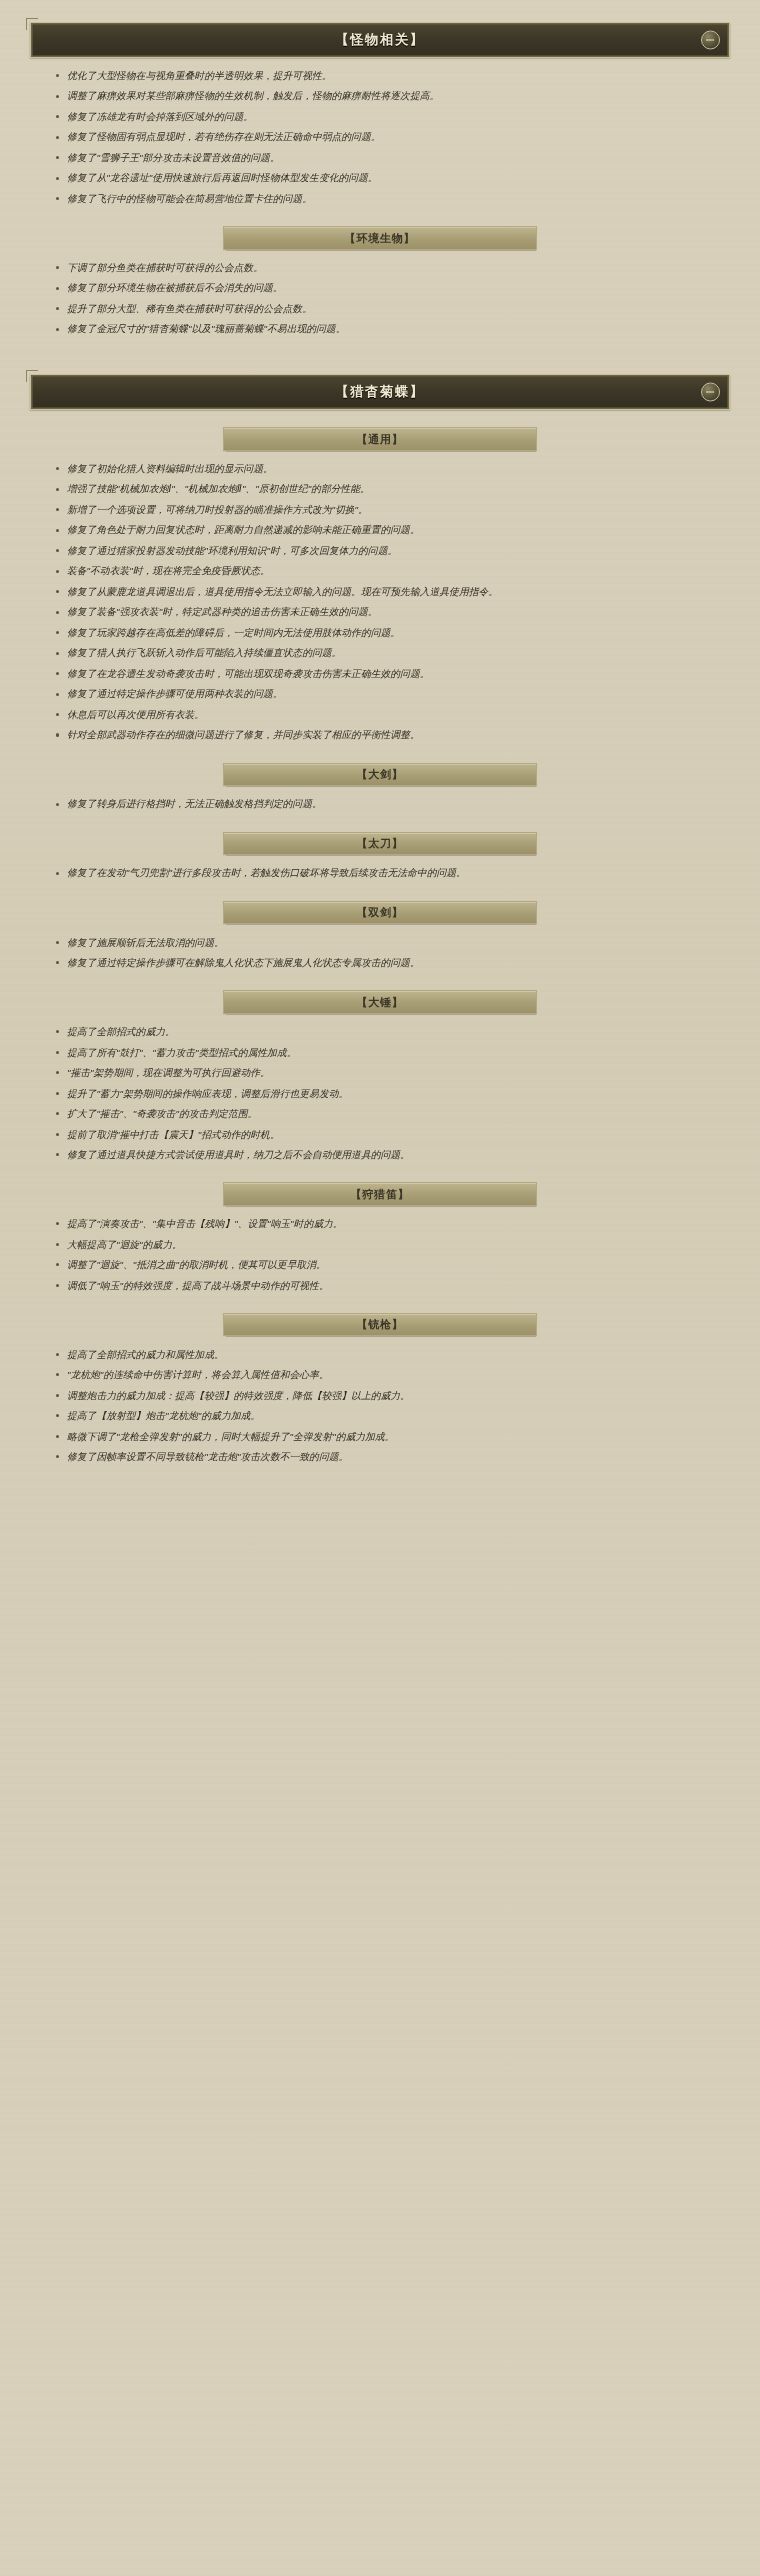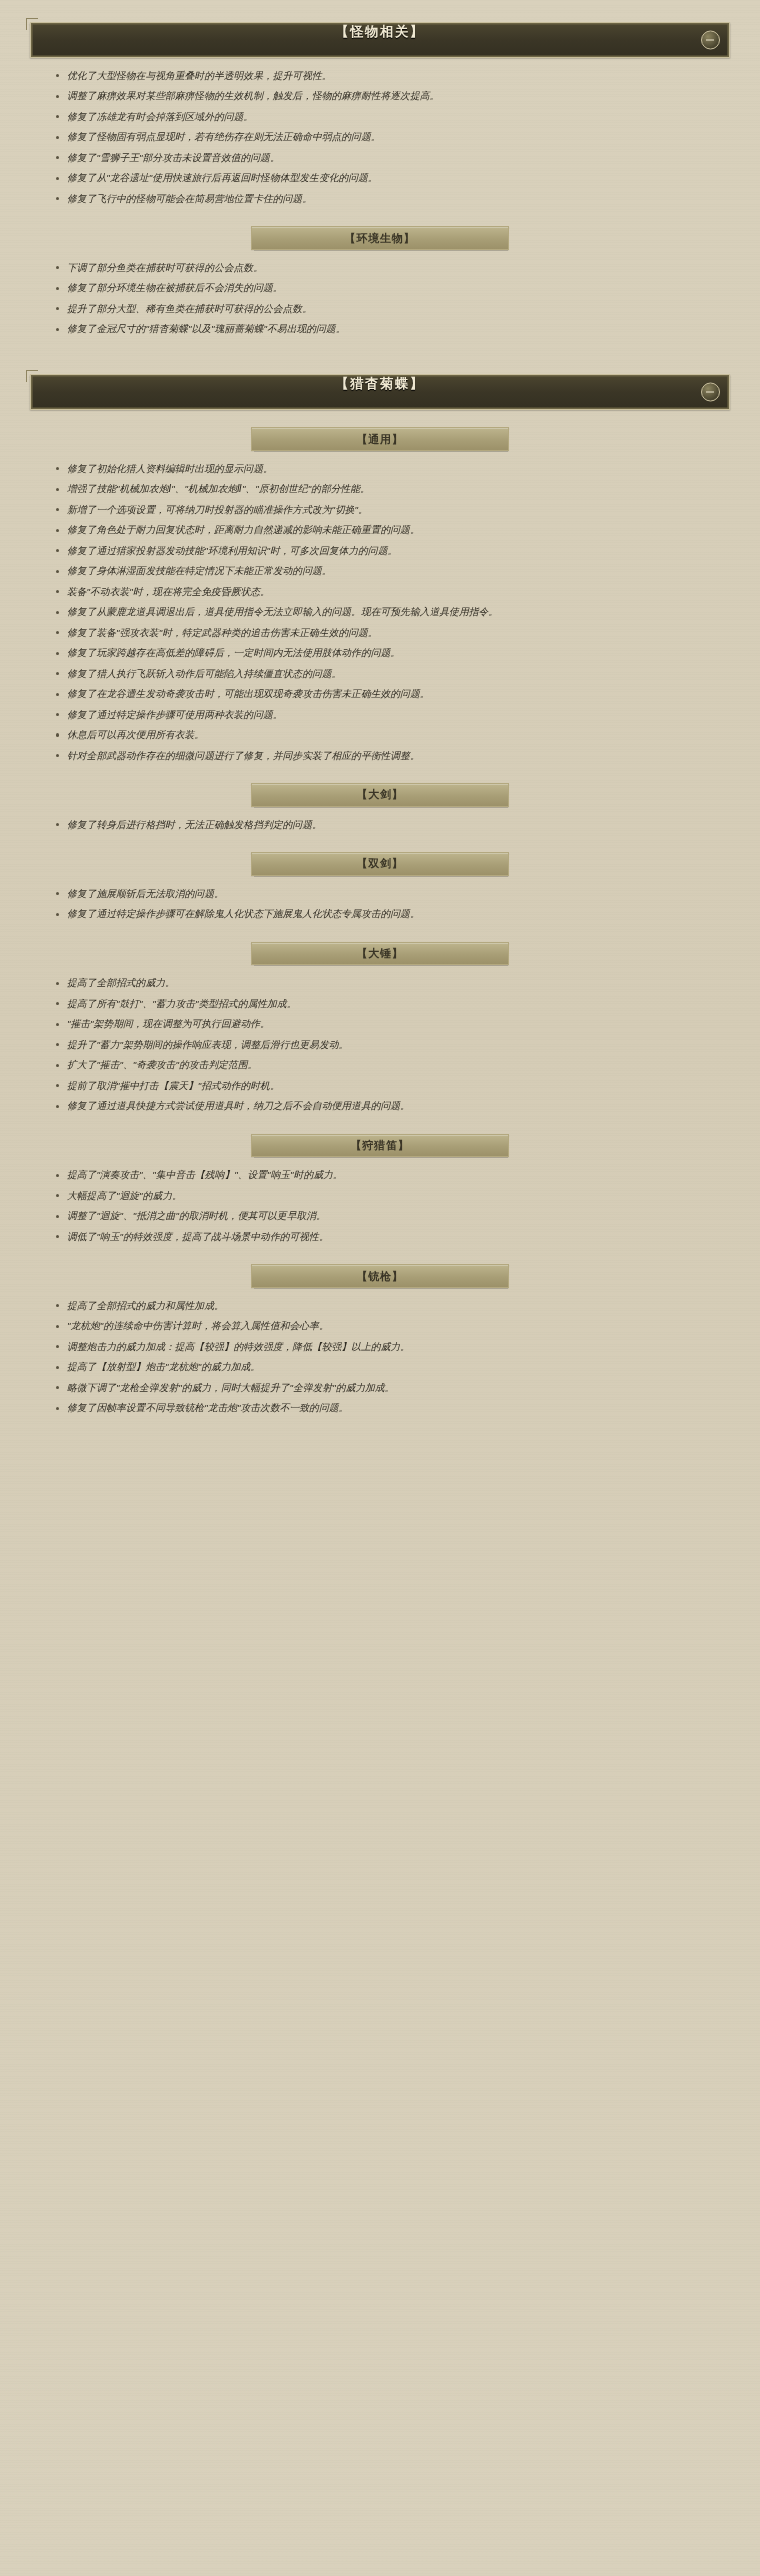--- a/index.html
+++ b/index.html
@@ -38,6 +38,7 @@
     background: linear-gradient(180deg, #4c4630 0%, #3b3626 50%, #332f21 100%);
     box-shadow: inset 0 0 0 1.6px #6d6545, 0 0.8px 1.6px rgba(0,0,0,0.35);
     display: flex;
+    align-items: center;
     justify-content: center;
   }
   .section-head::before {

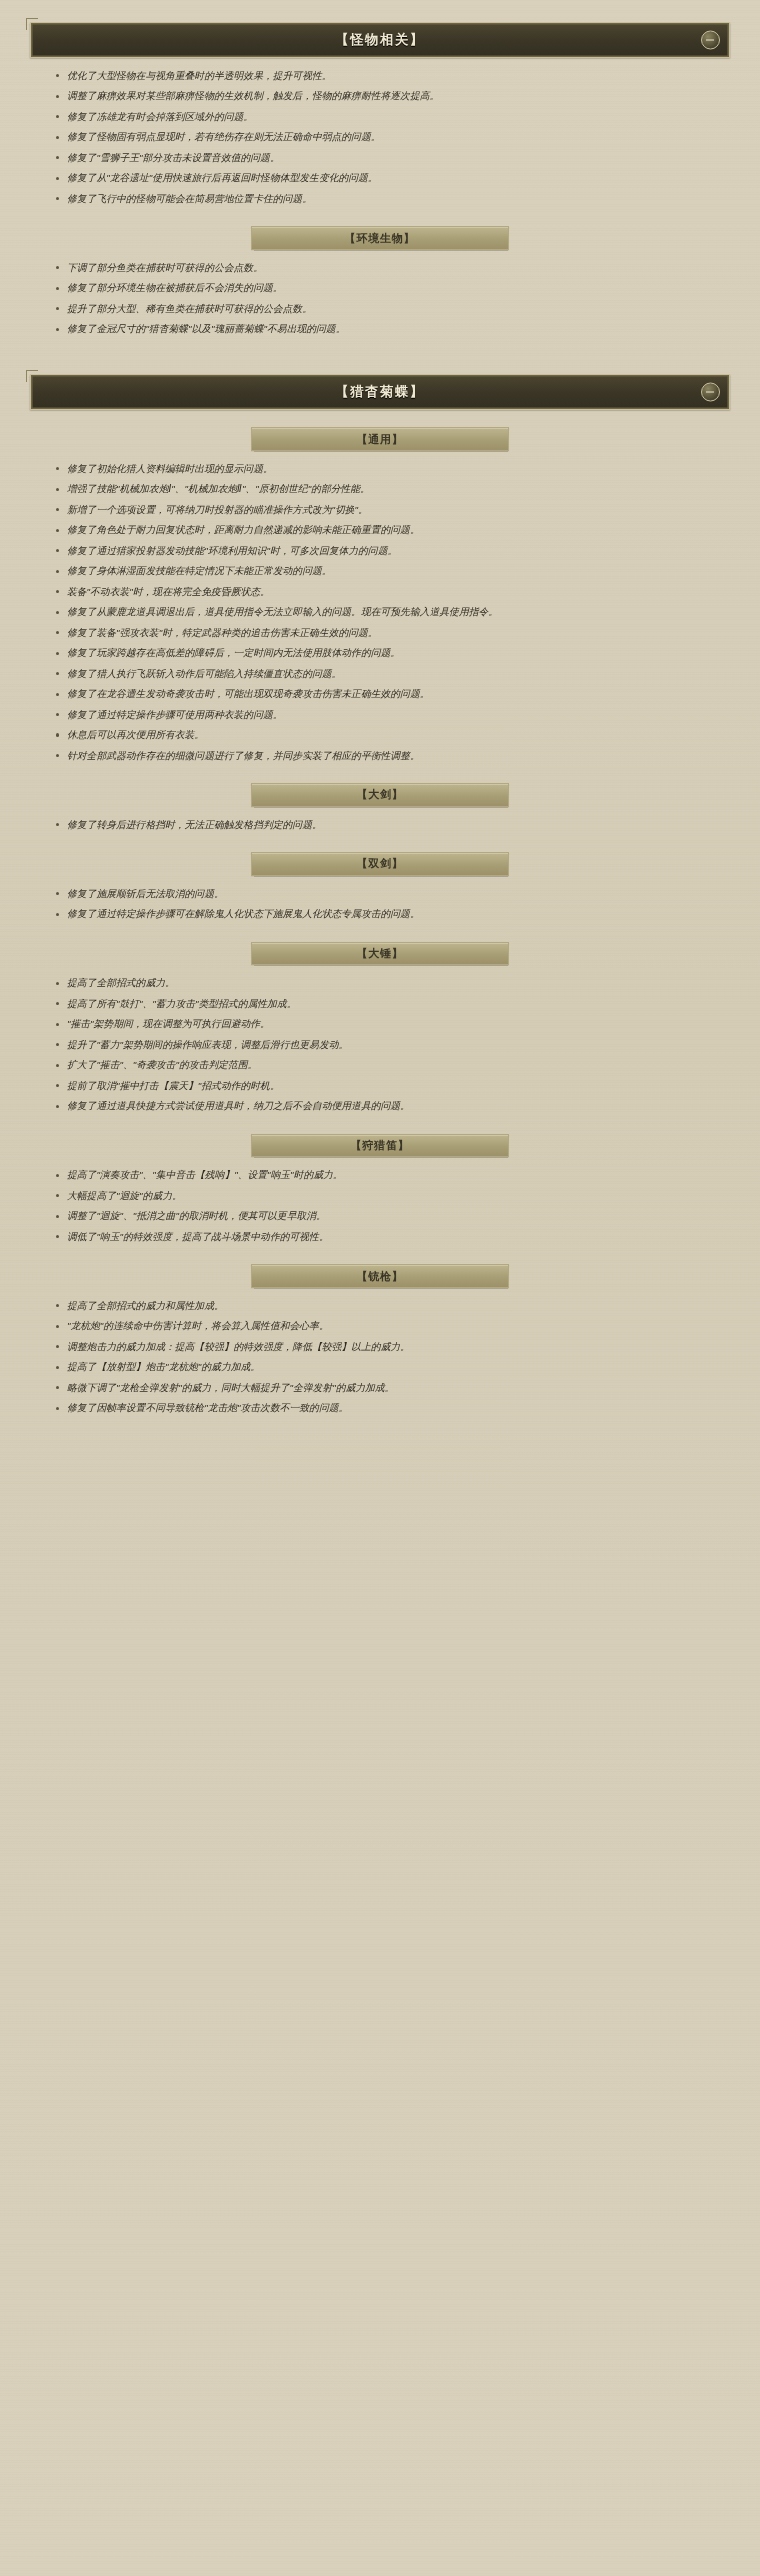--- a/index.html
+++ b/index.html
@@ -79,7 +79,7 @@
   
   .sub-head-wrap {
     margin: 17.3px auto 7.8px auto;
-    width: 258px;
+    width: 314px;
     position: relative;
   }
   .sub-head {

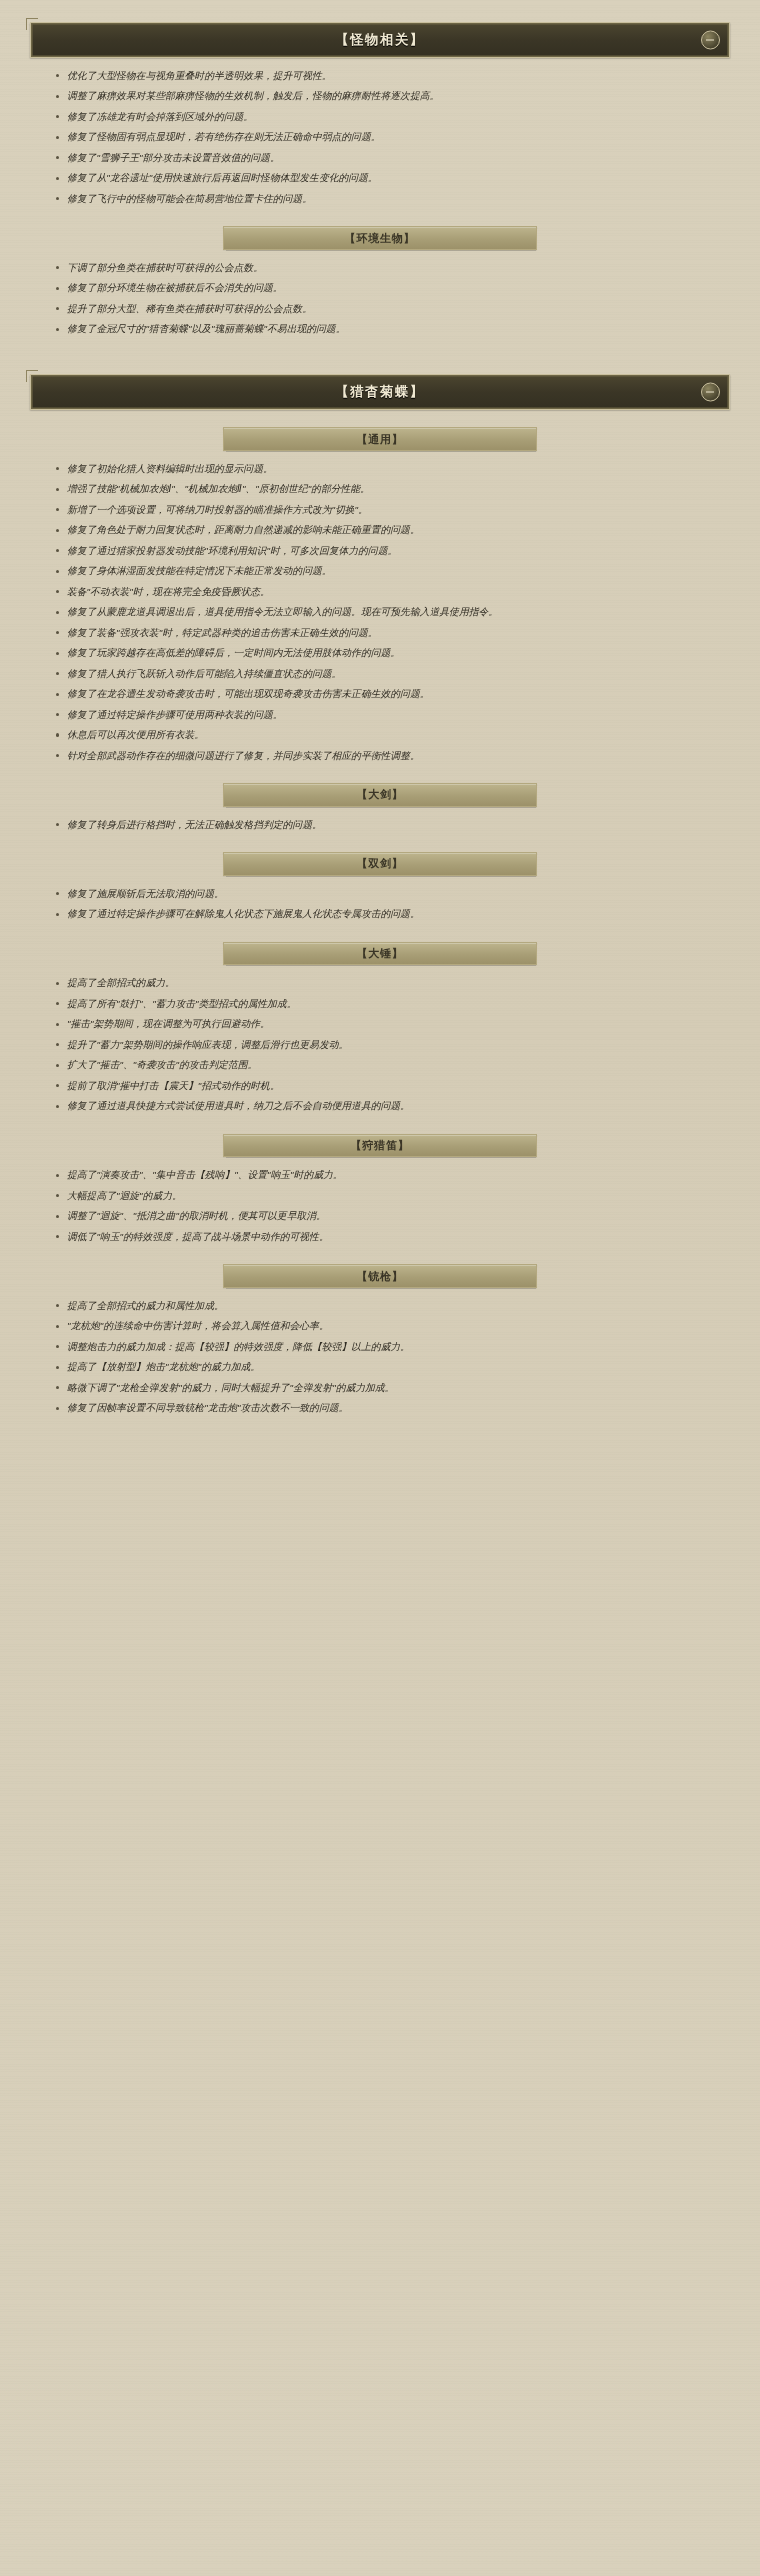--- a/index.html
+++ b/index.html
@@ -194,7 +194,6 @@
         <li>新增了一个选项设置，可将纳刀时投射器的瞄准操作方式改为"切换"。</li>
         <li>修复了角色处于耐力回复状态时，距离耐力自然递减的影响未能正确重置的问题。</li>
         <li>修复了通过猎家投射器发动技能"环境利用知识"时，可多次回复体力的问题。</li>
-        <li>修复了身体淋湿面发技能在特定情况下未能正常发动的问题。</li>
         <li>装备"不动衣装"时，现在将完全免疫昏厥状态。</li>
         <li>修复了从蒙鹿龙道具调退出后，道具使用指令无法立即输入的问题。现在可预先输入道具使用指令。</li>
         <li>修复了装备"强攻衣装"时，特定武器种类的追击伤害未正确生效的问题。</li>

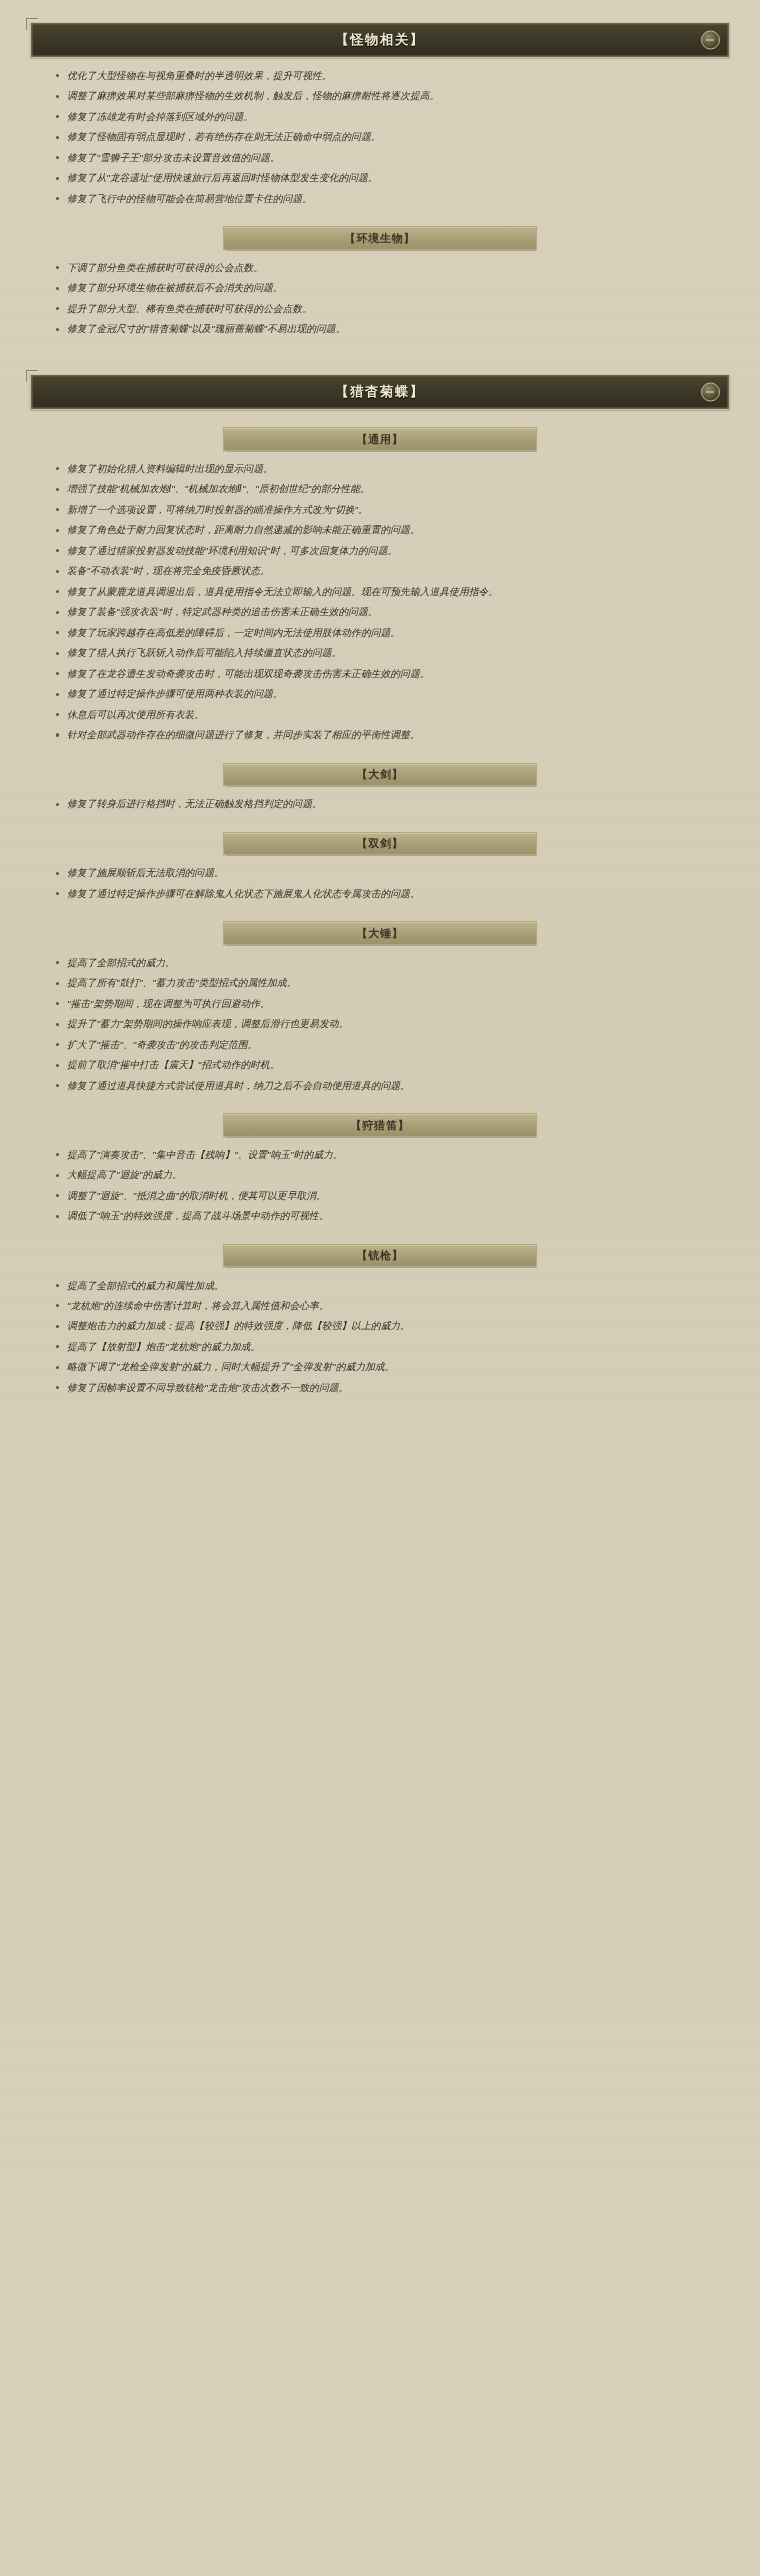--- a/index.html
+++ b/index.html
@@ -217,6 +217,16 @@
       </ul>
     </div>
 
+    <div class="sub-block">
+      <div class="sub-head-wrap">
+        <div class="sub-head">
+          <div class="sub-head-title">【太刀】</div>
+        </div>
+      </div>
+      <ul class="bullets">
+        <li>修复了在发动"气刃兜割"进行多段攻击时，若触发伤口破坏将导致后续攻击无法命中的问题。</li>
+      </ul>
+    </div>
 
 
     <div class="sub-block">

